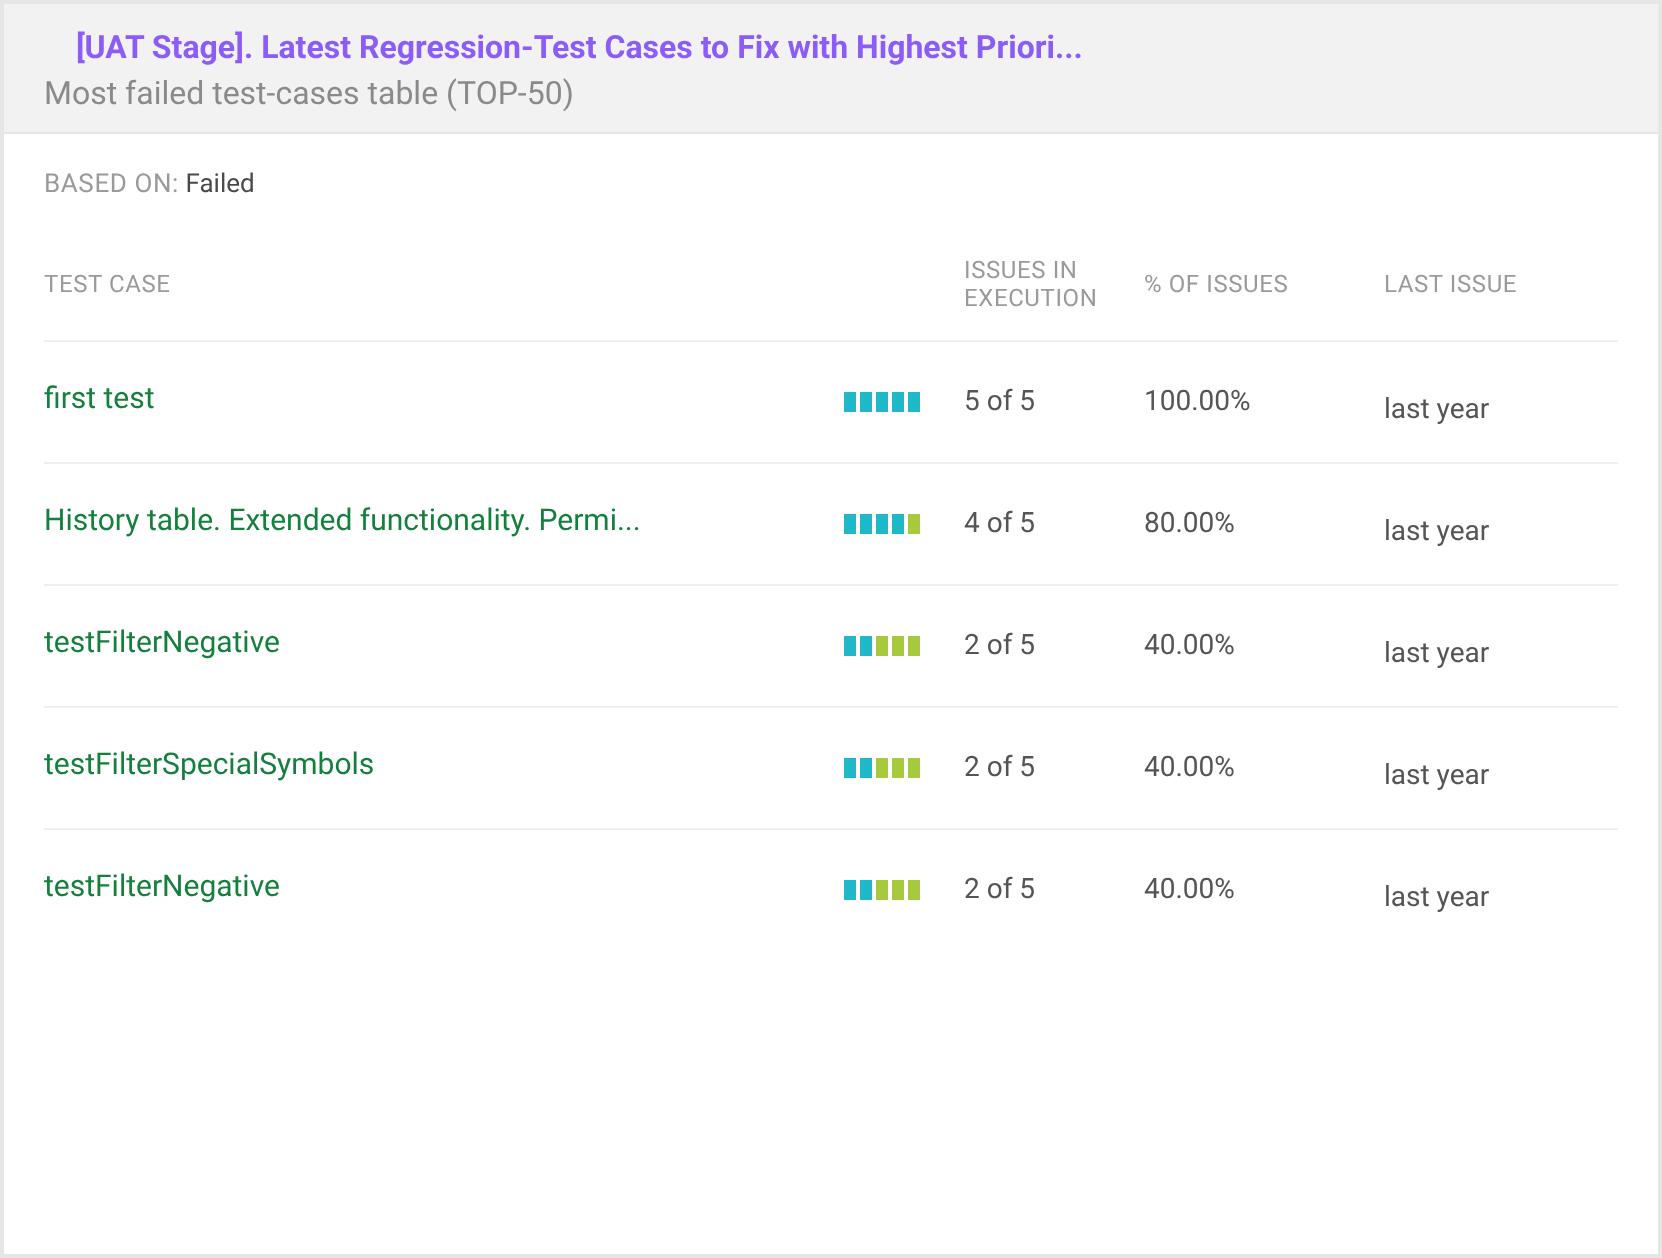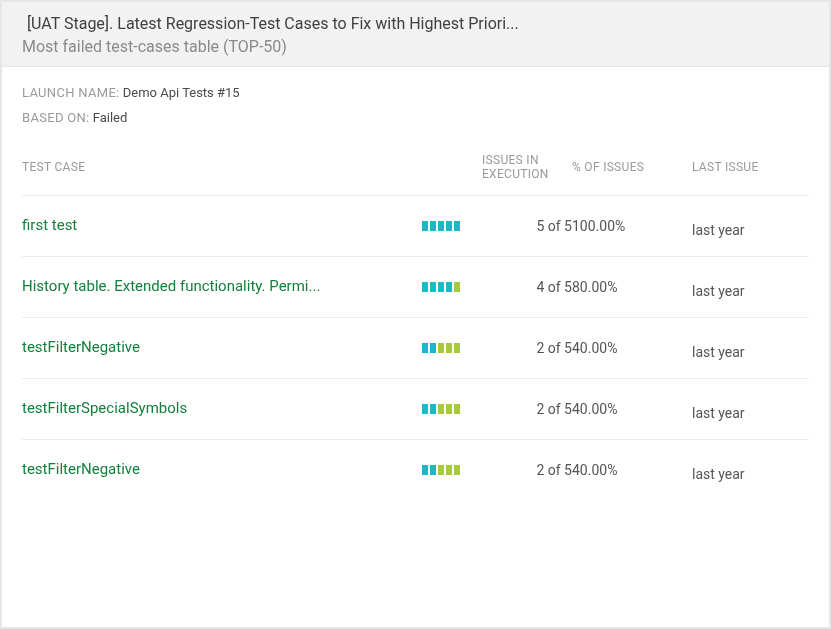--- a/index.html
+++ b/index.html
@@ -23,9 +23,9 @@
   }
   .widget-title {
     font-size: 16px;
-    font-weight: 400;
-    color: #404040;
-    margin: 0 0 4px 5px;
+    font-weight: 700;
+    color: #8b5cf6;
+    margin: 0 0 4px 16px;
   }
   .widget-subtitle {
     font-size: 16px;

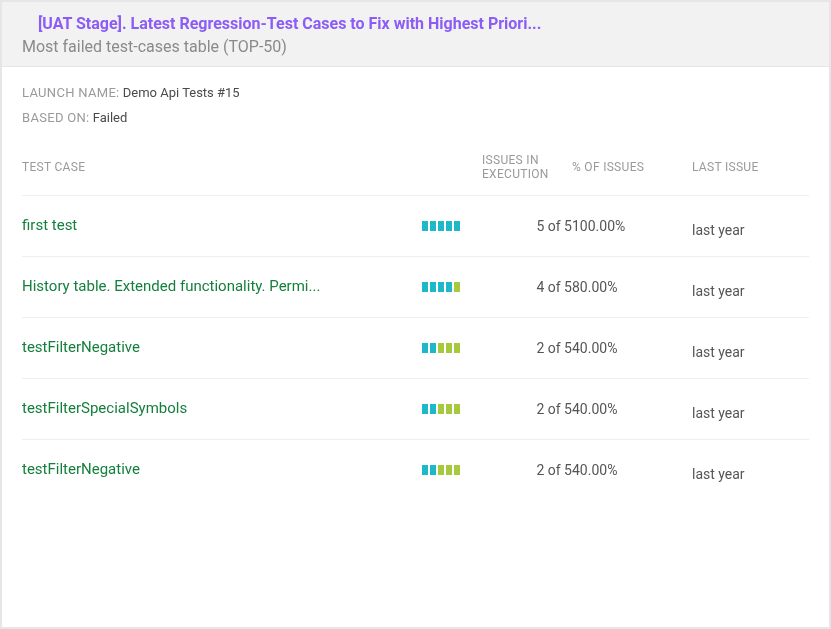--- a/index.html
+++ b/index.html
@@ -110,10 +110,6 @@
     <div class="widget-subtitle">Most failed test-cases table (TOP-50)</div>
   </div>
   <div class="widget-body">
-    <div class="meta-line">
-      <span class="meta-label">LAUNCH NAME:</span>
-      <span class="meta-value">Demo Api Tests #15</span>
-    </div>
     <div class="meta-line">
       <span class="meta-label">BASED ON:</span>
       <span class="meta-value">Failed</span>

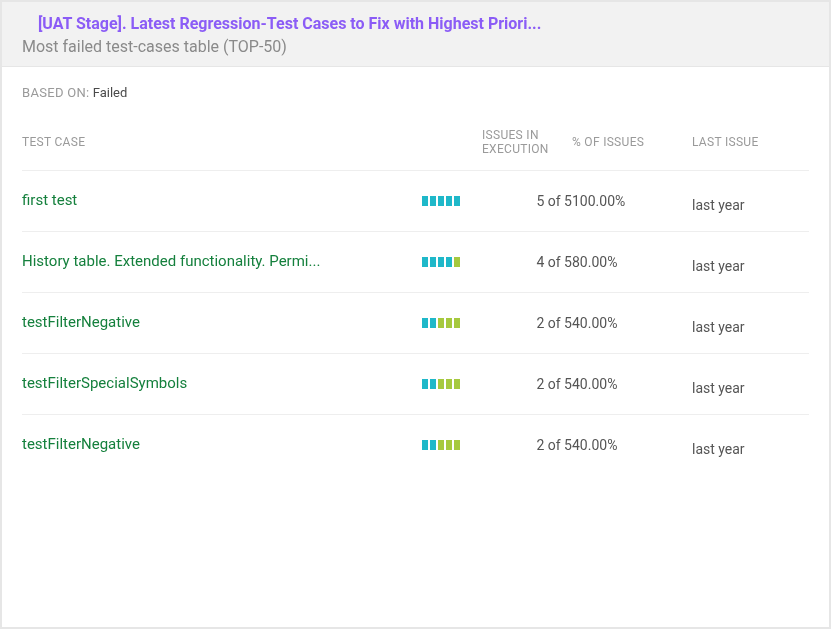--- a/index.html
+++ b/index.html
@@ -64,7 +64,7 @@
   }
   .col-testcase { width: 400px; }
   .col-bar      { width: 60px; }
-  .col-issues   { width: 90px; text-align: right; }
+  .col-issues   { width: 90px; }
   .col-pct      { width: 100px; }
   .col-last     { width: auto; padding-left: 20px !important; }
   .tbody-row td {

